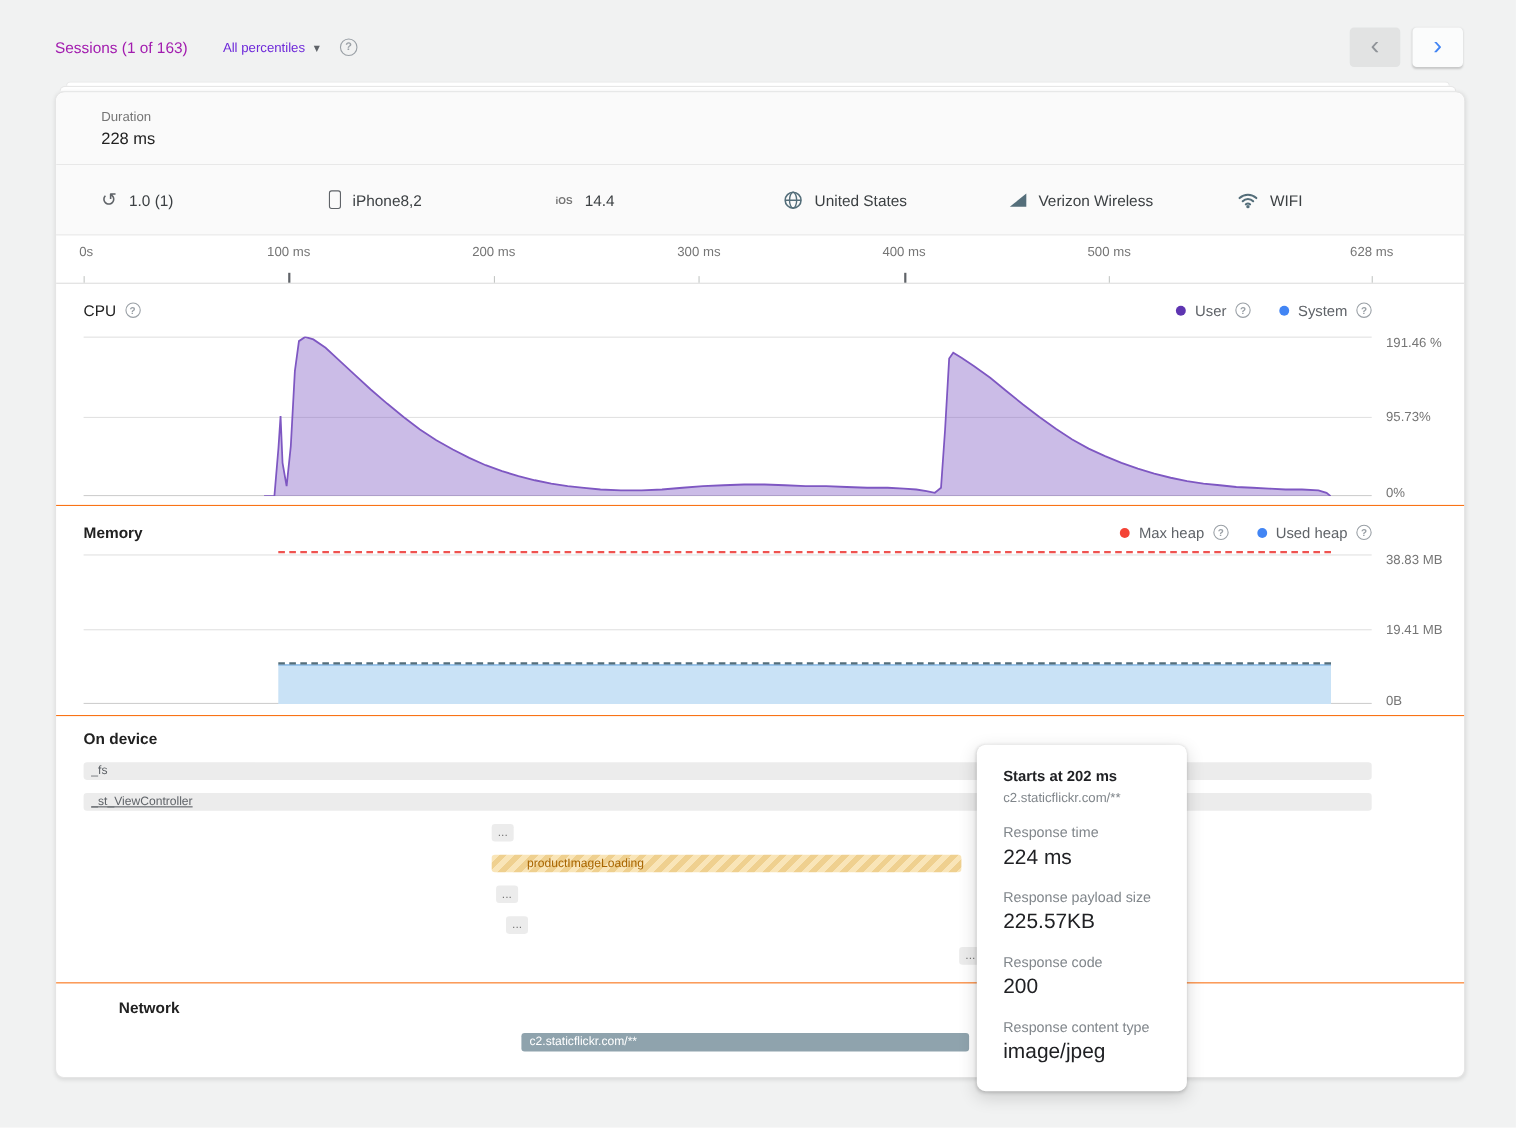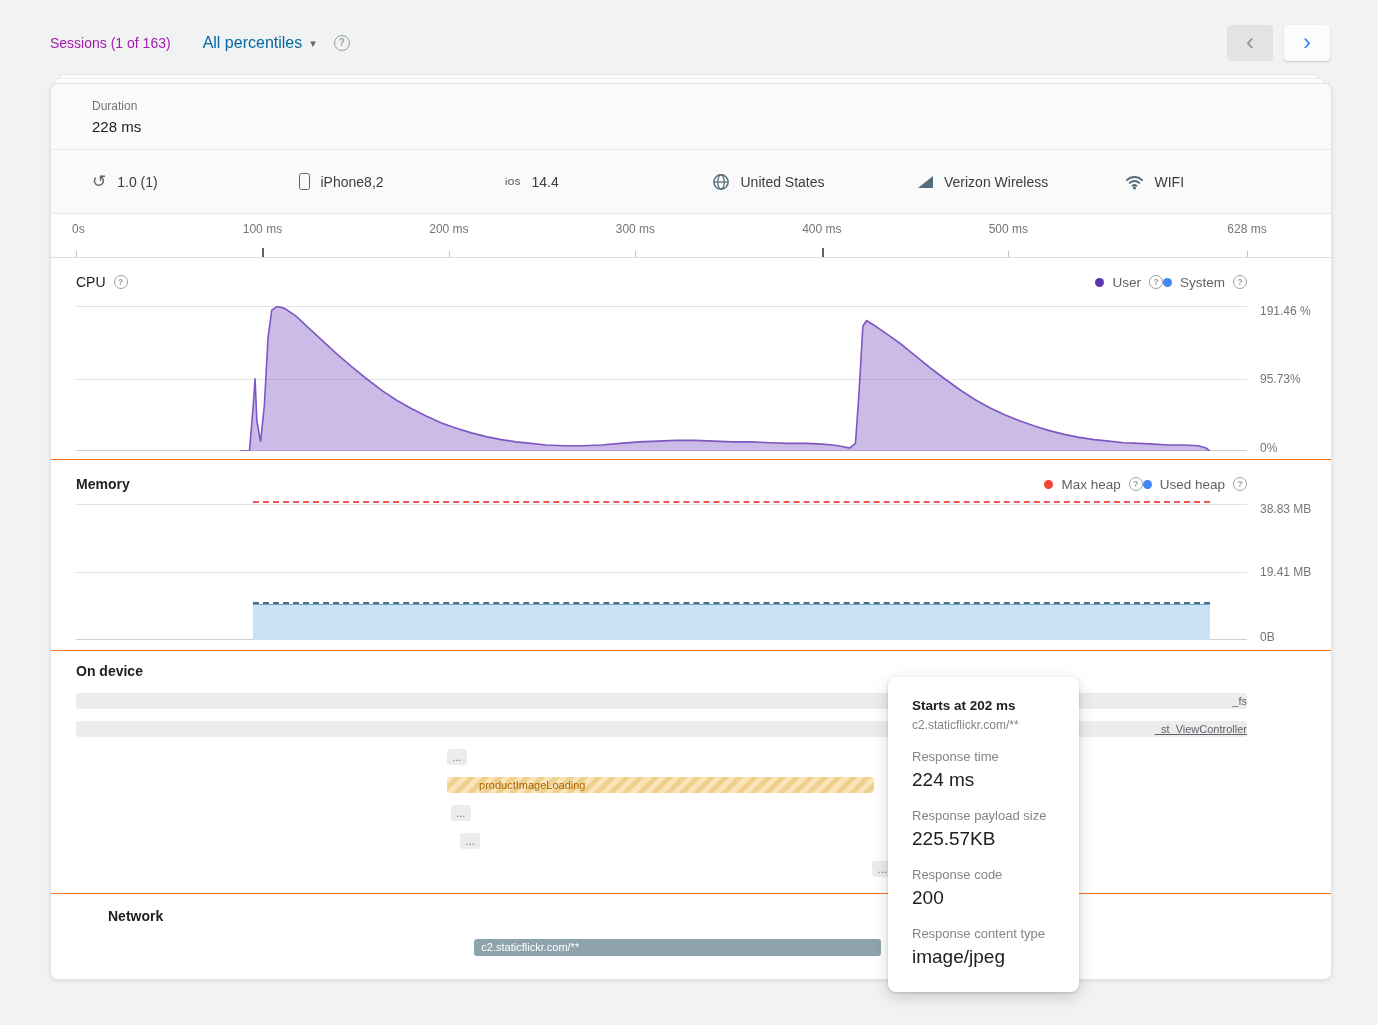--- a/index.html
+++ b/index.html
@@ -23,7 +23,7 @@
   }
   .topbar .sessions-label { font-size:14px; color:#a21caf; }
   .topbar .percentiles { display:flex; align-items:center; margin-left:32px; cursor:pointer; }
-  .topbar .percentiles .lbl { font-size:16px; color:#0369a1; }
+  .topbar .percentiles .lbl { font-size:12px; color:#6d28d9; }
   .topbar .caret { margin-left:8px; font-size:11px; color:#5f6368; }
   .help {
     display:inline-flex; align-items:center; justify-content:center;

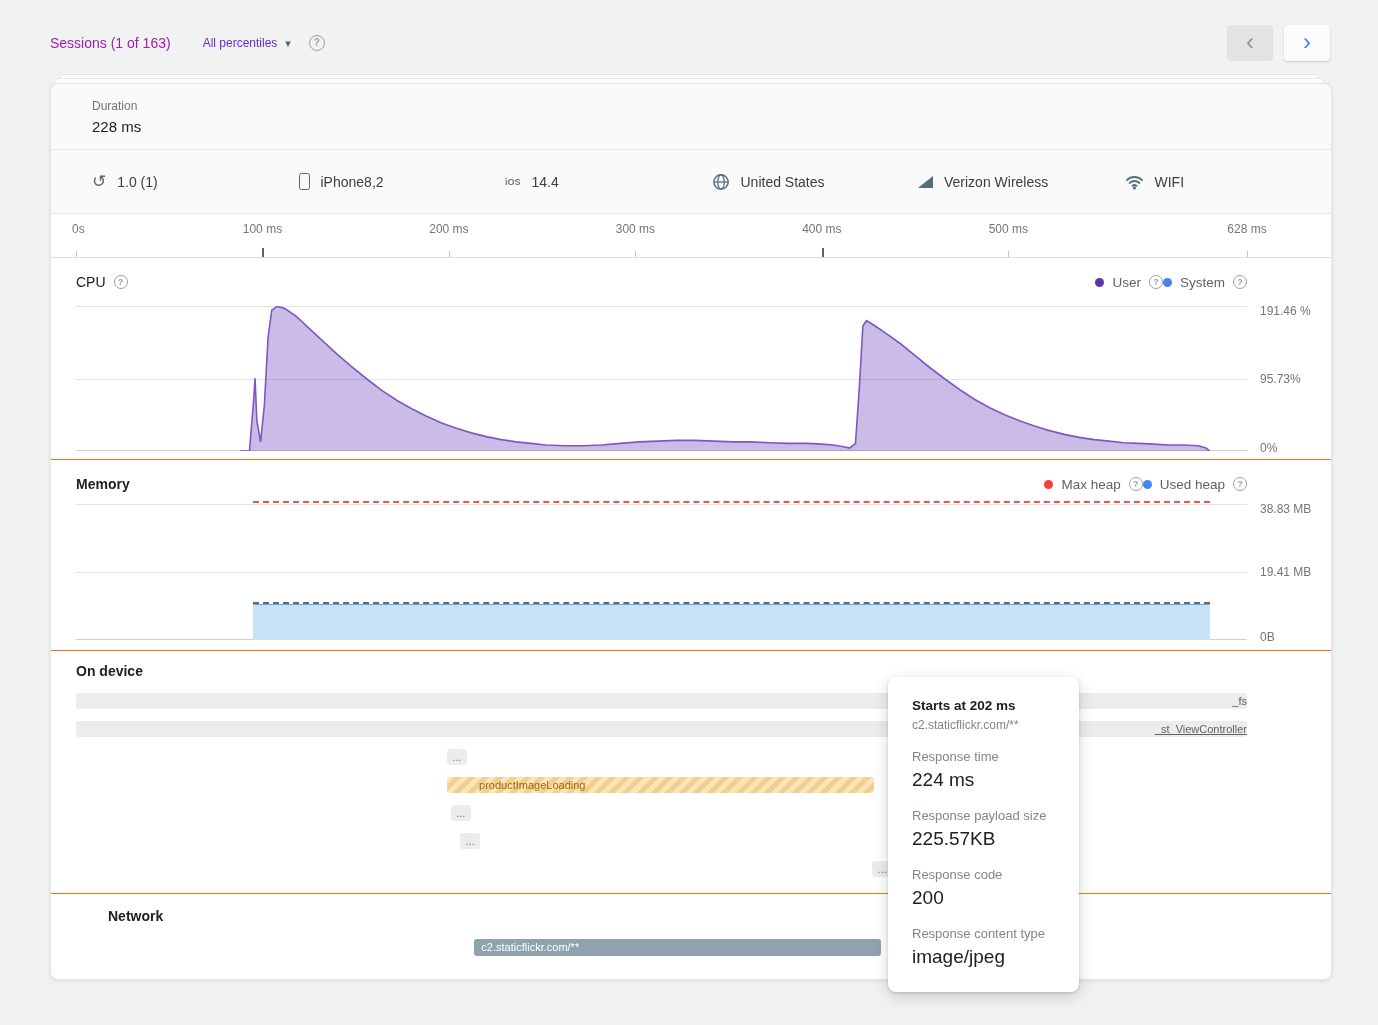--- a/index.html
+++ b/index.html
@@ -100,7 +100,7 @@
   .section:last-child { border-bottom:none;padding-left:32px; }
   .sec-head { display:flex; align-items:center; margin:0 84px 0 25px; }
   .sec-title { font-size:14px; font-weight:bold; color:#212121; }
-  .legend { margin-left:auto; display:flex; align-items:center; }
+  .legend { margin-left:auto; display:flex; align-items:center; gap:26px; }
   .legend-item { display:flex; align-items:center; }
   .legend-item .dot { width:9px; height:9px; border-radius:50%; margin-right:8px; }
   .legend-label { font-size:13.5px; color:#5f6368; }

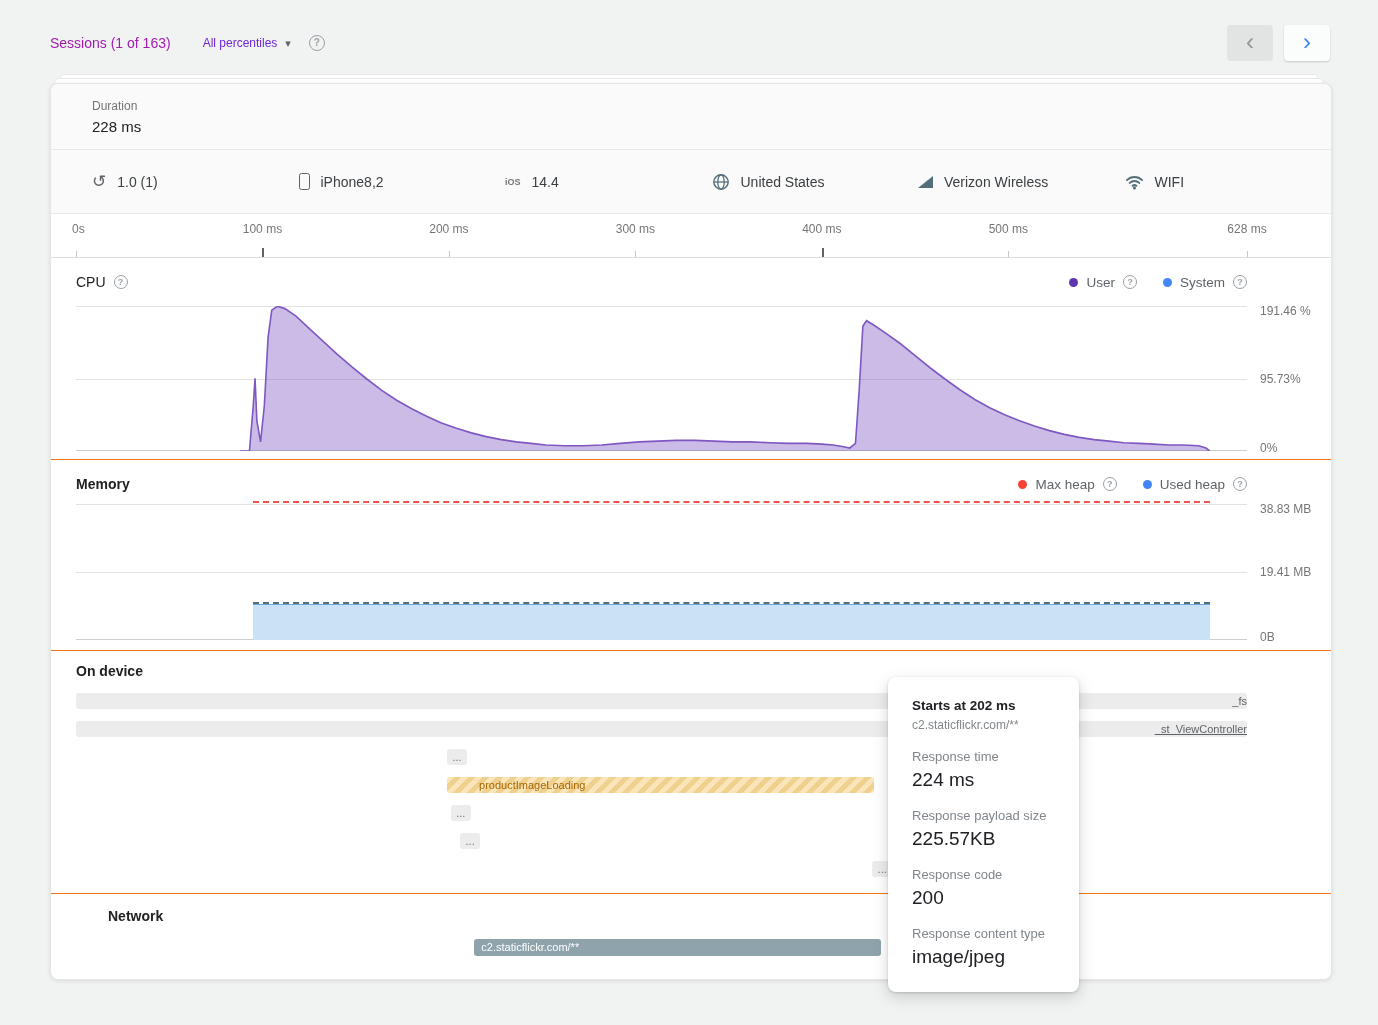--- a/index.html
+++ b/index.html
@@ -126,7 +126,7 @@
     font-size:11px; line-height:16px; white-space:nowrap; overflow:hidden;
     cursor:pointer;
   }
-  .bar.gray { background:#ececec; color:#5f6368; padding-left:7px;text-align:right; }
+  .bar.gray { background:#ececec; color:#5f6368; padding-left:7px; }
   .bar.chip { background:#ececec; color:#757575; width:20px; text-align:center; padding:0; }
   .bar.orange {
     background:repeating-linear-gradient(135deg, #f9e5b8 0 5px, #efd08f 5px 10px);

